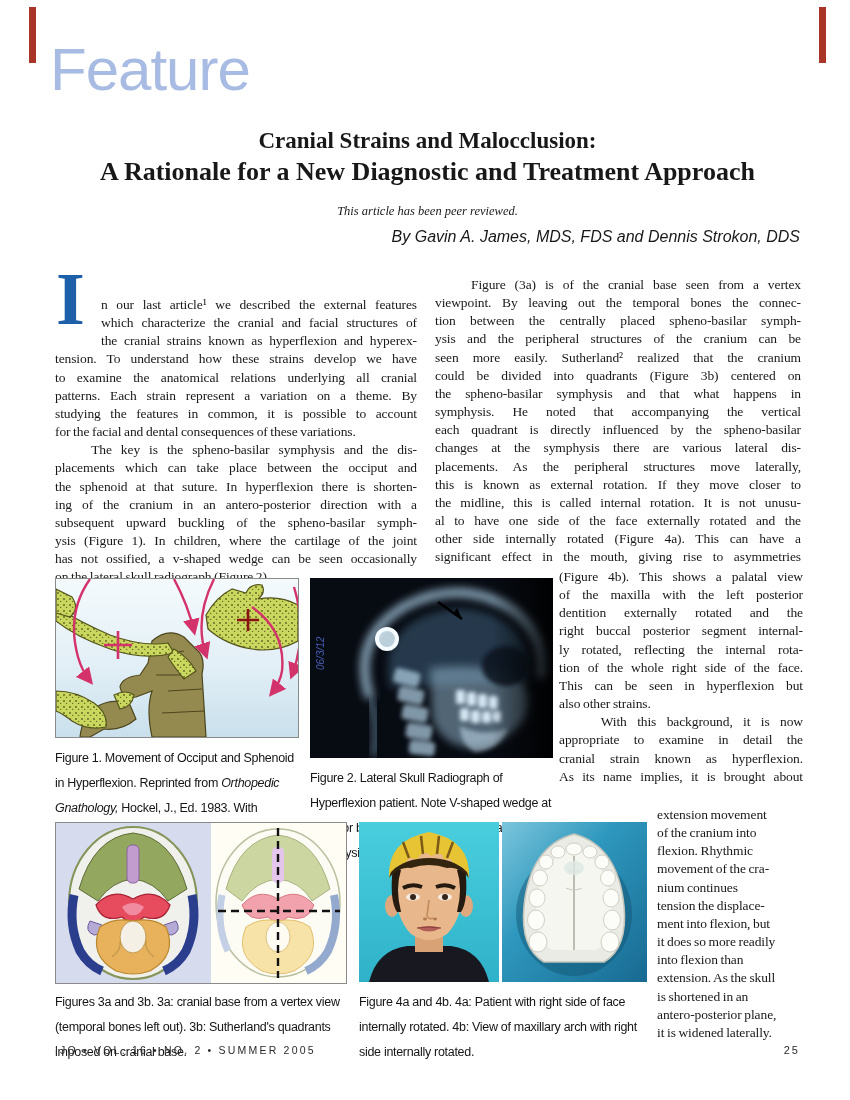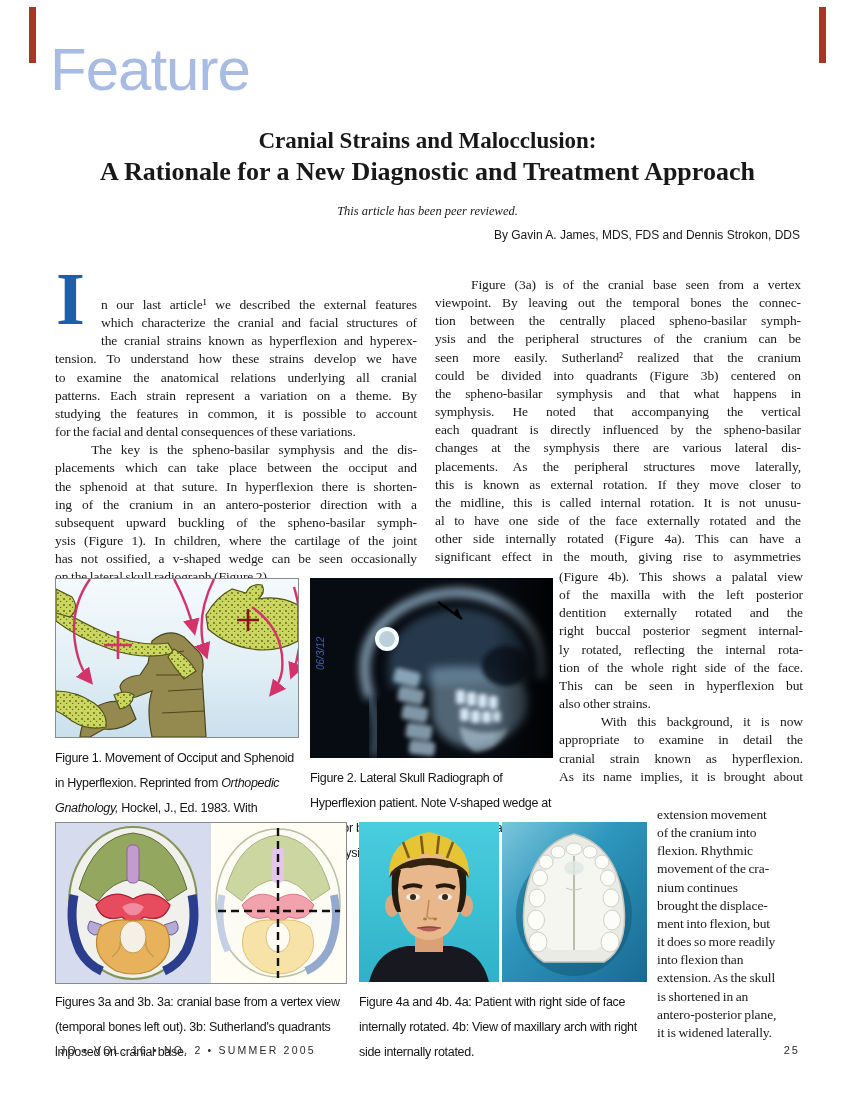--- a/index.html
+++ b/index.html
@@ -17,7 +17,7 @@
   .peer{position:absolute;left:55px;top:204px;width:745px;text-align:center;
         font-style:italic;font-size:12.5px;}
   .byline{position:absolute;left:360px;top:228px;width:440px;text-align:right;
-          font-family:"Liberation Sans",sans-serif;font-size:12px;}
+          font-family:"Liberation Sans",sans-serif;font-style:italic;font-size:16px;}
 
   .col{position:absolute;font-size:13.5px;line-height:18.15px;word-spacing:-0.6px;letter-spacing:-0.1px;}
   .col .line{text-align:justify;text-align-last:justify;white-space:normal;}

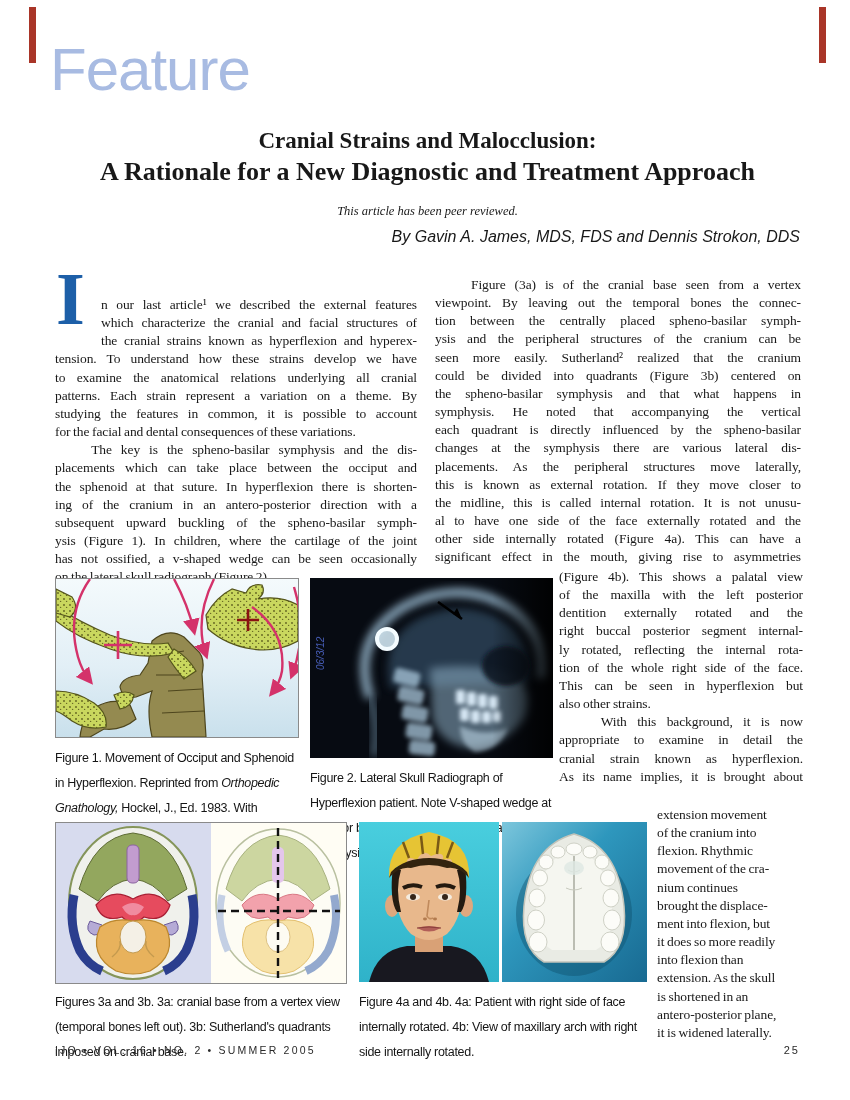--- a/index.html
+++ b/index.html
@@ -120,7 +120,7 @@
       <div class="line">flexion. Rhythmic</div>
       <div class="line">movement of the cra-</div>
       <div class="line">nium continues</div>
-      <div class="line">brought the displace-</div>
+      <div class="line">tension the displace-</div>
       <div class="line">ment into flexion, but</div>
       <div class="line">it does so more readily</div>
       <div class="line">into flexion than</div>

